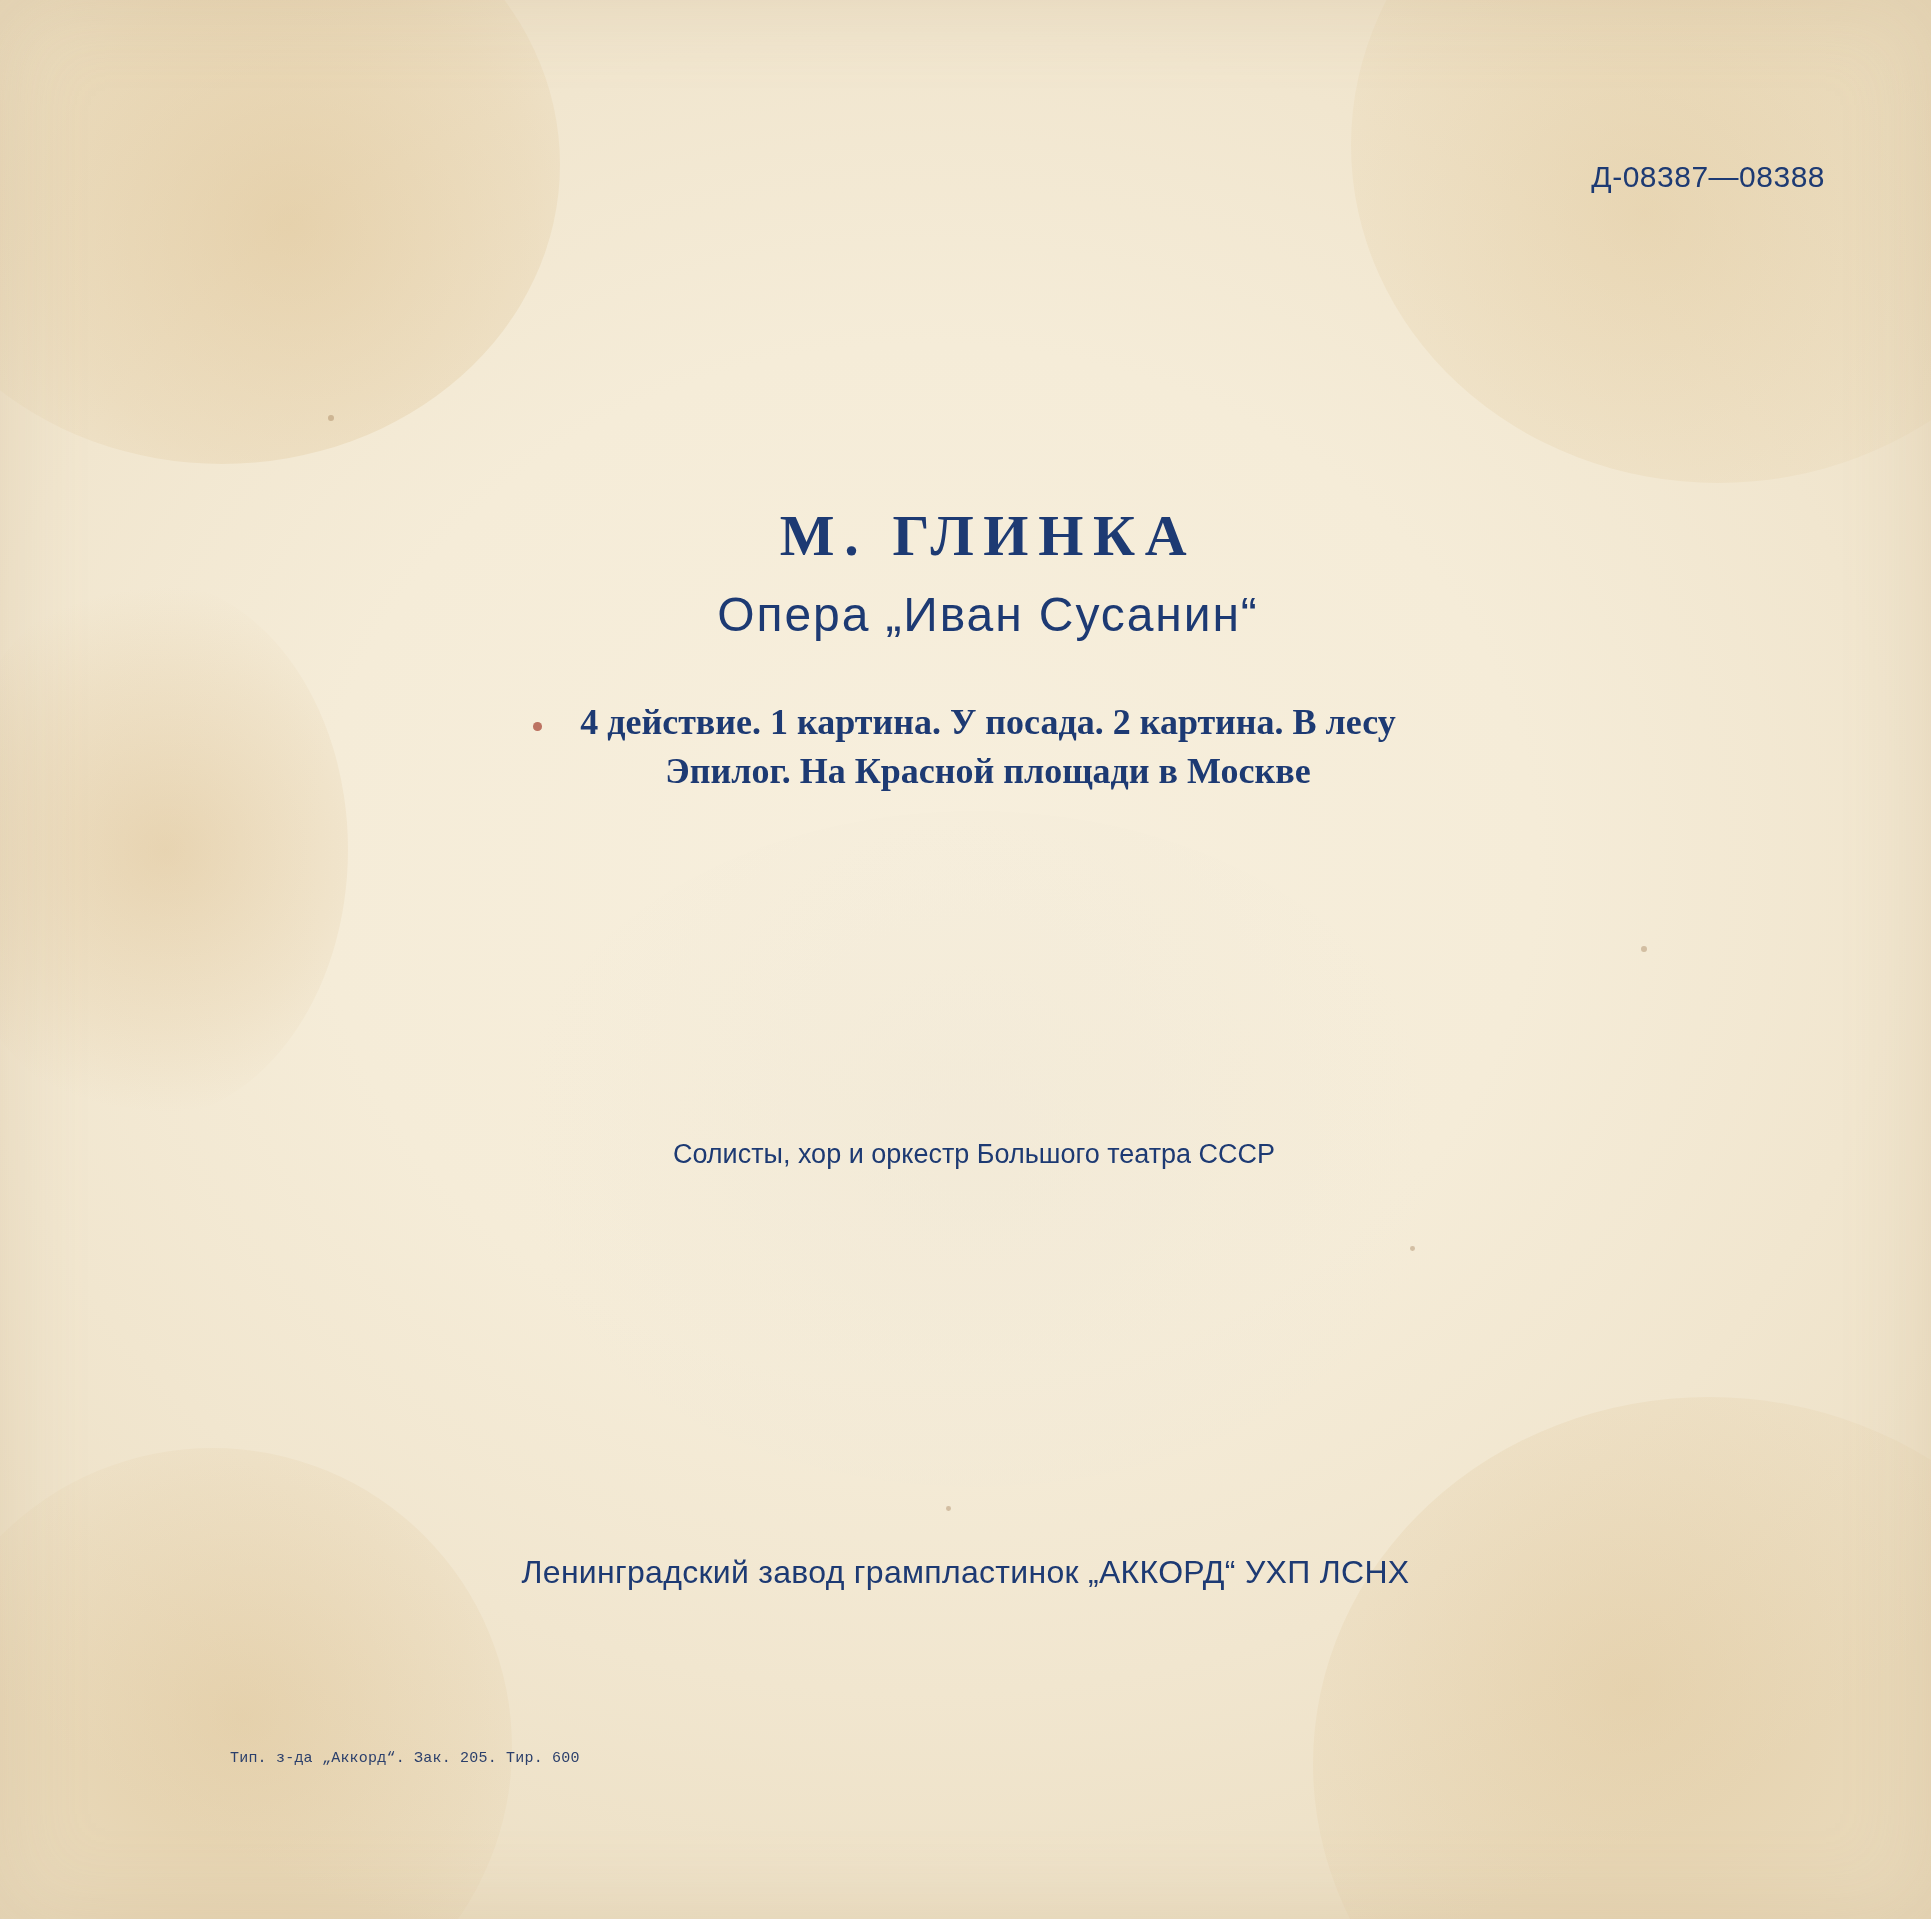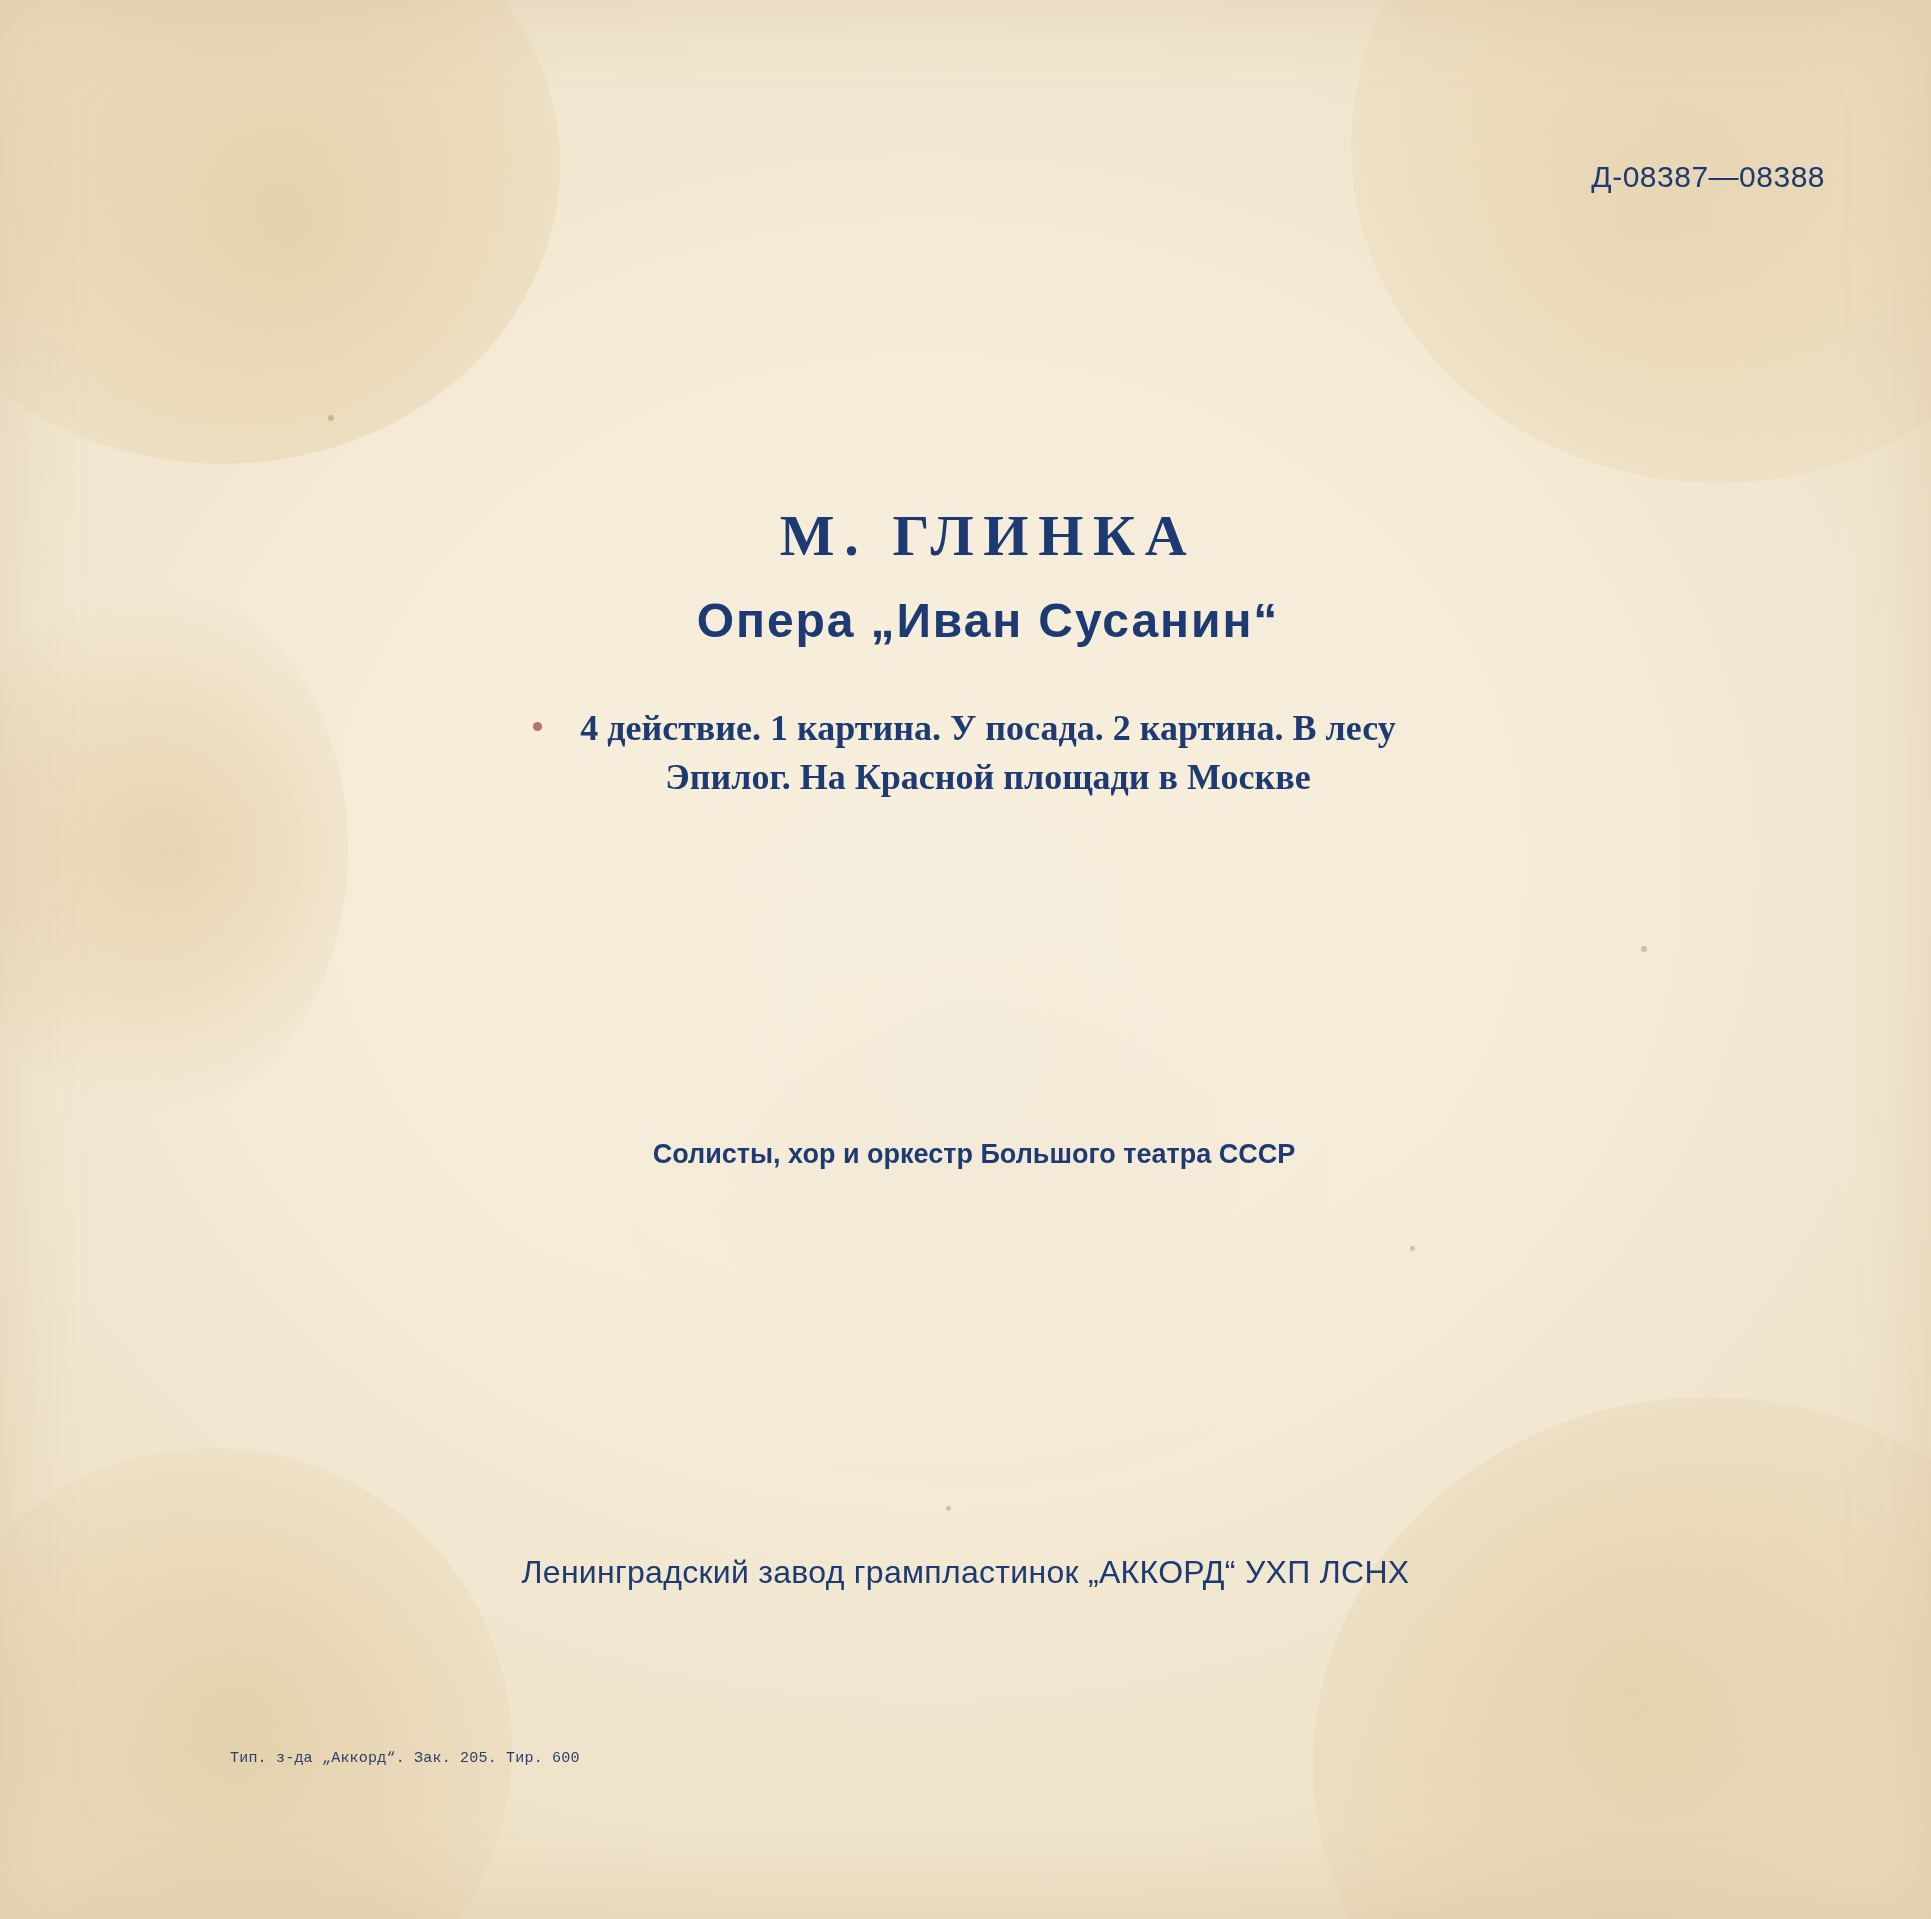--- a/index.html
+++ b/index.html
@@ -106,9 +106,9 @@
   .opera-title {
     font-family: "Liberation Sans", sans-serif;
     font-size: 48px;
-    font-weight: 700;
+    font-weight: 400;
     letter-spacing: 1.9px;
-    margin: 24px 0 0 0;
+    margin: 18px 0 0 0;
     color: #1d3a73;
   }
 

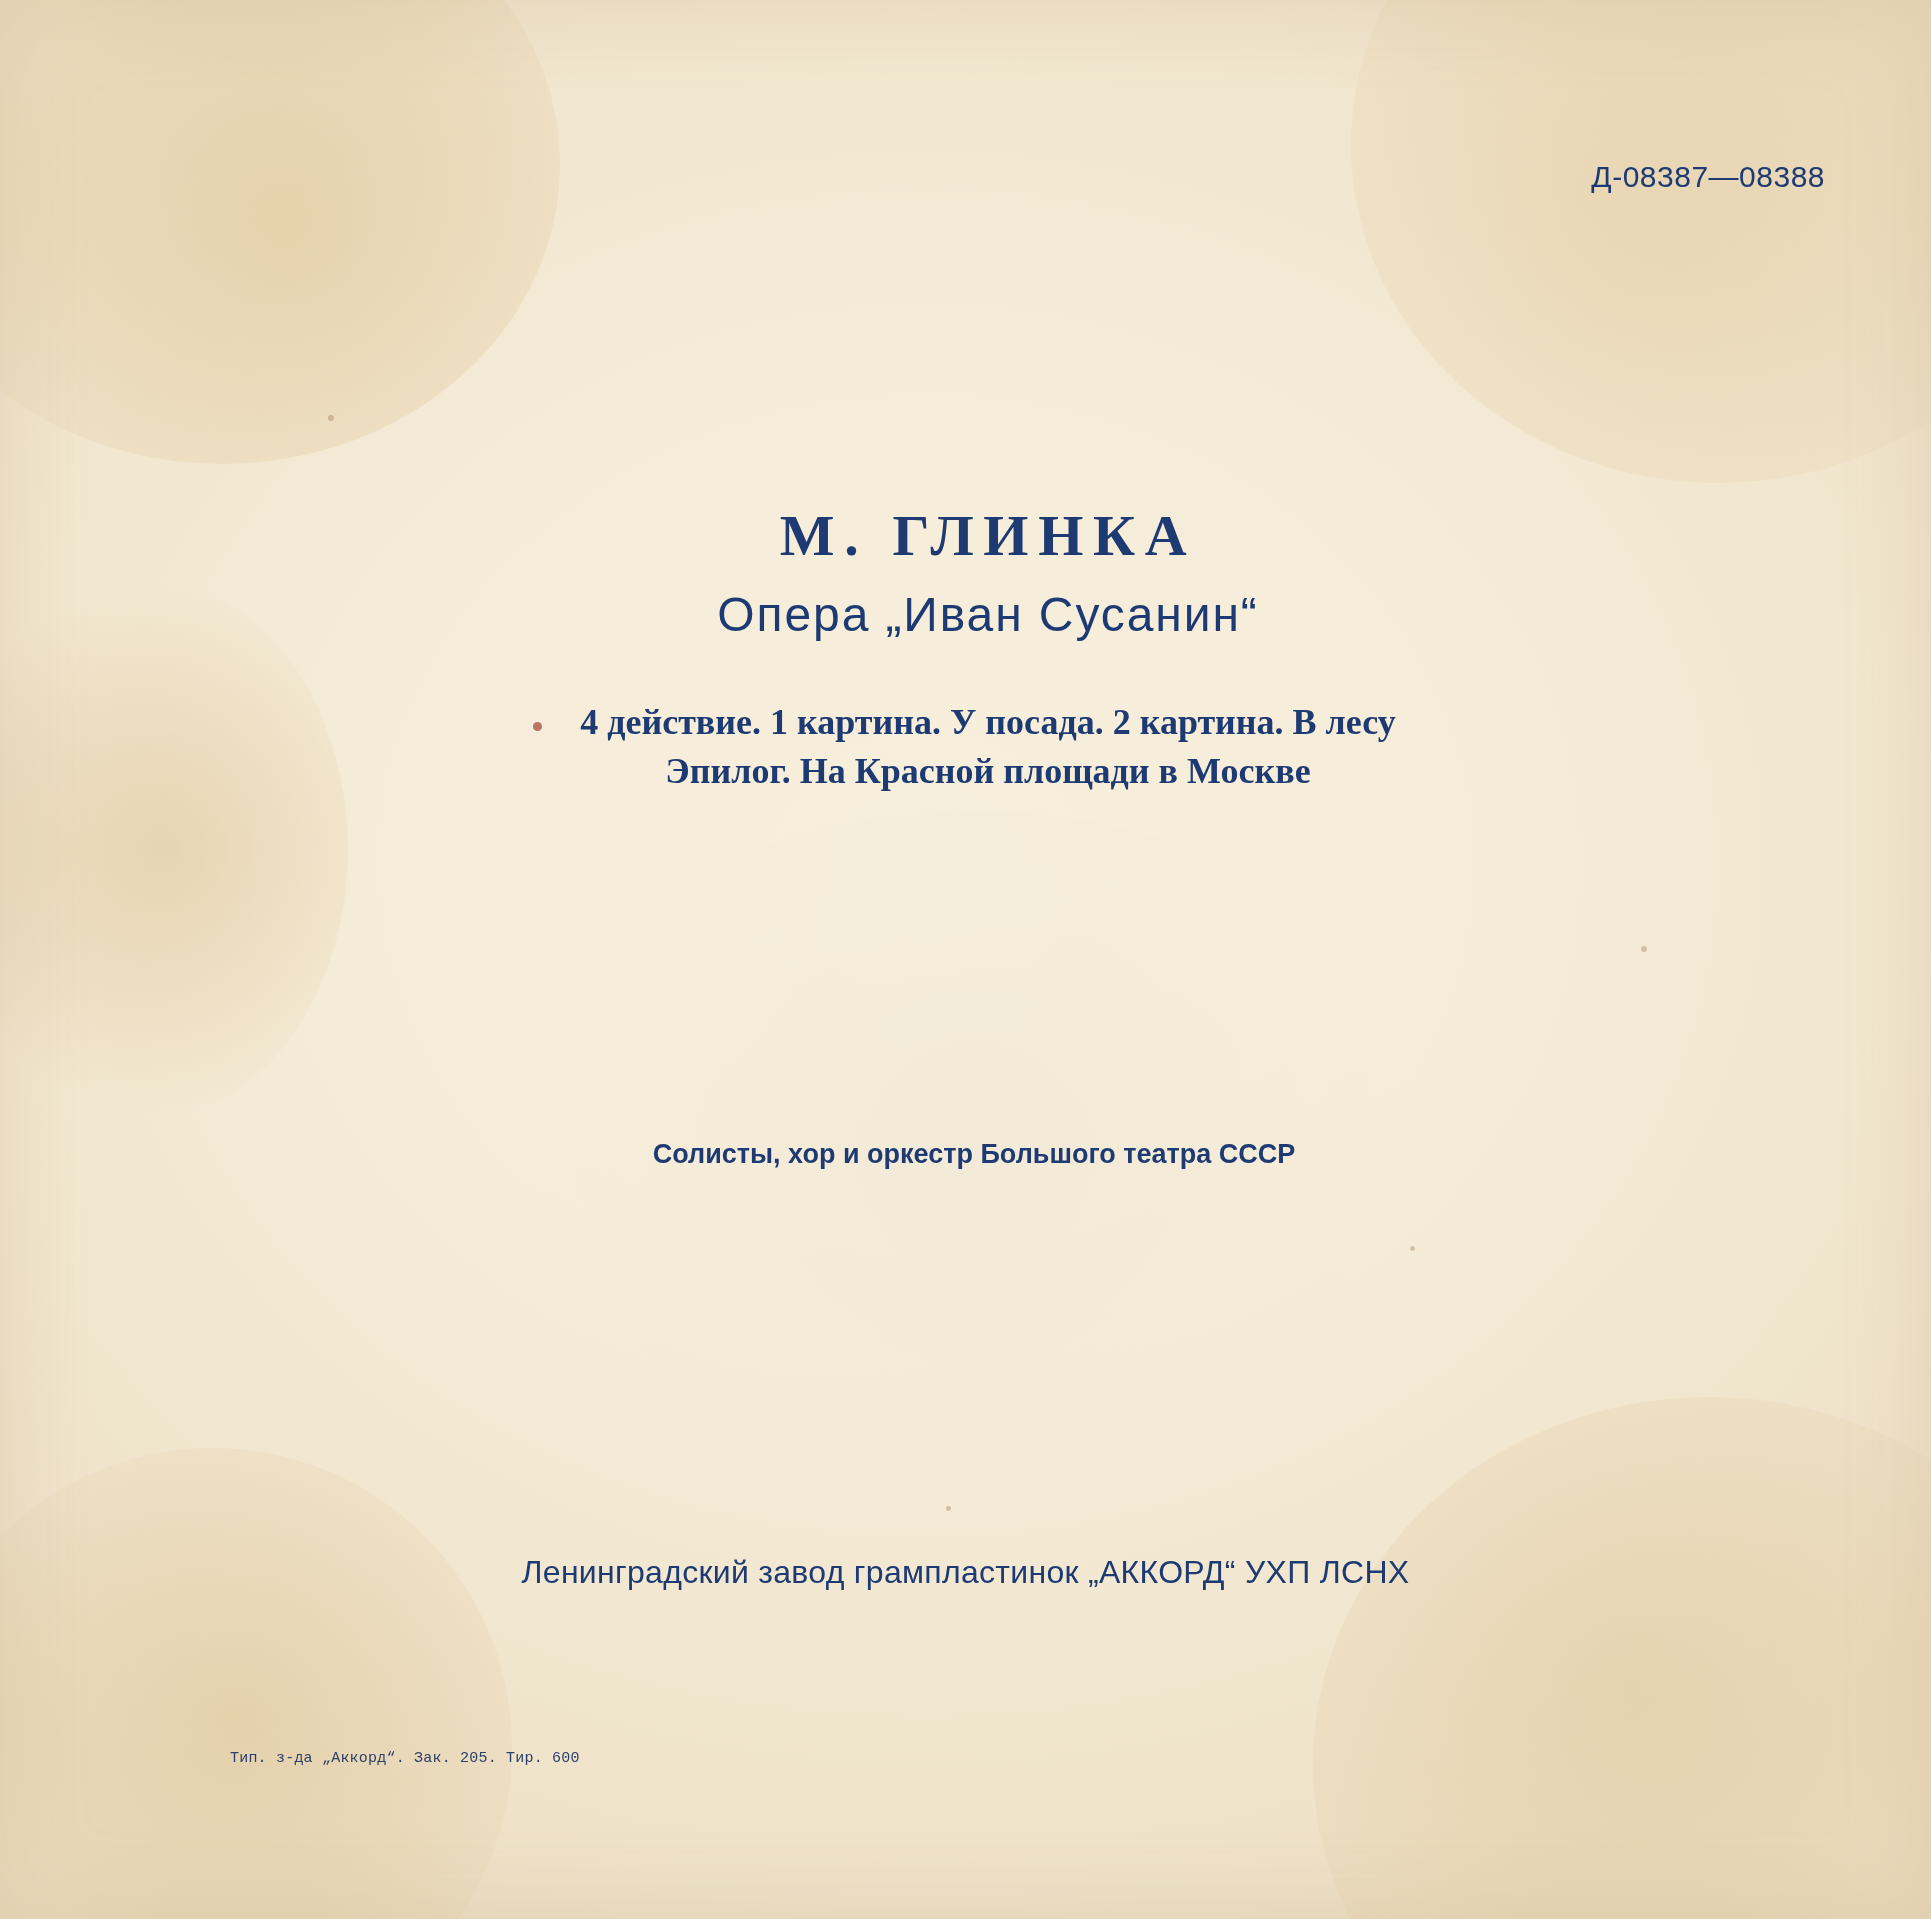--- a/index.html
+++ b/index.html
@@ -132,7 +132,6 @@
     font-size: 27px;
     line-height: 1.5;
     color: #1d3a73;
-    font-weight: bold;
   }
 
   .plant {

